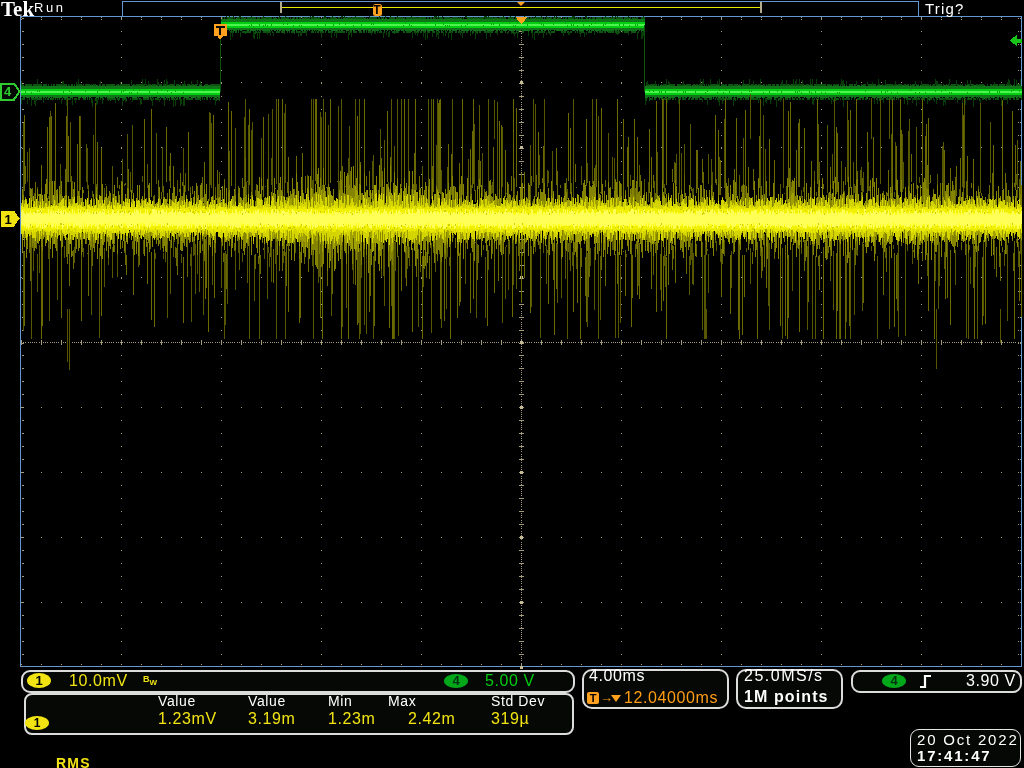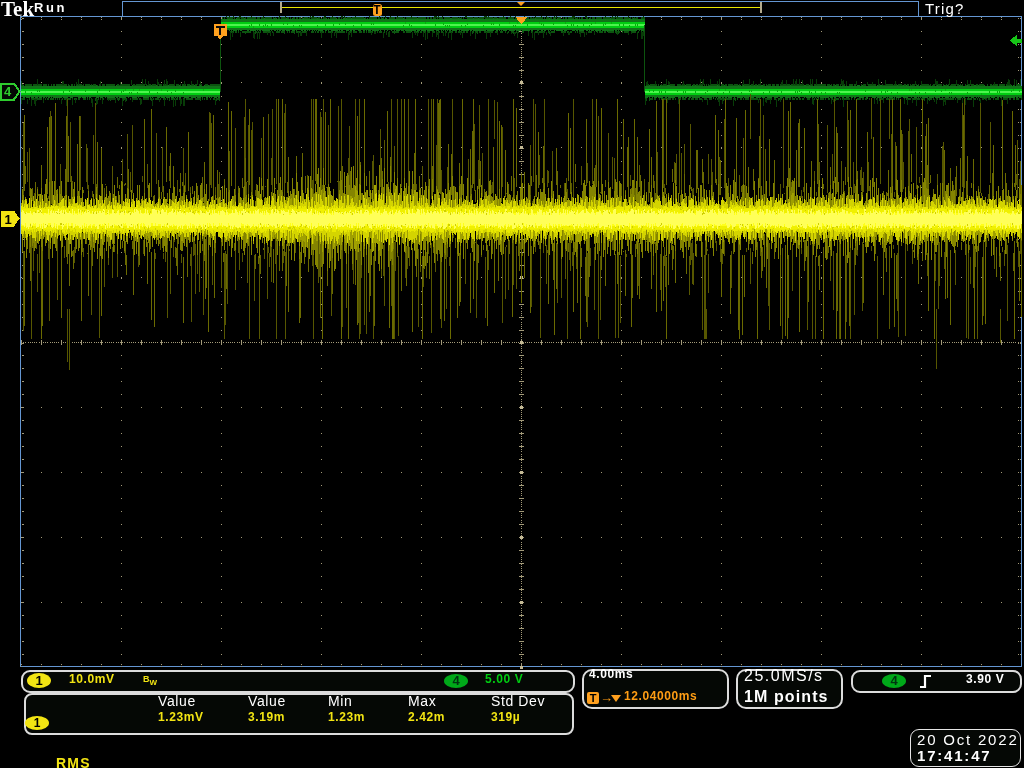--- a/index.html
+++ b/index.html
@@ -97,7 +97,7 @@
   </svg>
 
 <div class="abs wht" style="left:1px;top:-3px;font-family:'Liberation Serif',serif;font-size:21px;font-weight:bold">Tek</div>
-<div class="abs wht" style="left:34px;top:0px;font-size:13px;font-weight:bold;letter-spacing:2.6px">Run</div>
+<div class="abs wht" style="left:34px;top:0px;font-size:13px;font-weight:normal;letter-spacing:2.6px">Run</div>
 <div class="abs wht" style="left:925px;top:0px;font-size:15px;font-weight:normal;letter-spacing:1.2px">Trig?</div>
 
 <div class="abs" style="left:122px;top:0.5px;width:797px;height:15px;border:1.5px solid #6496d2;border-bottom:none;box-sizing:border-box;background:#000"></div>

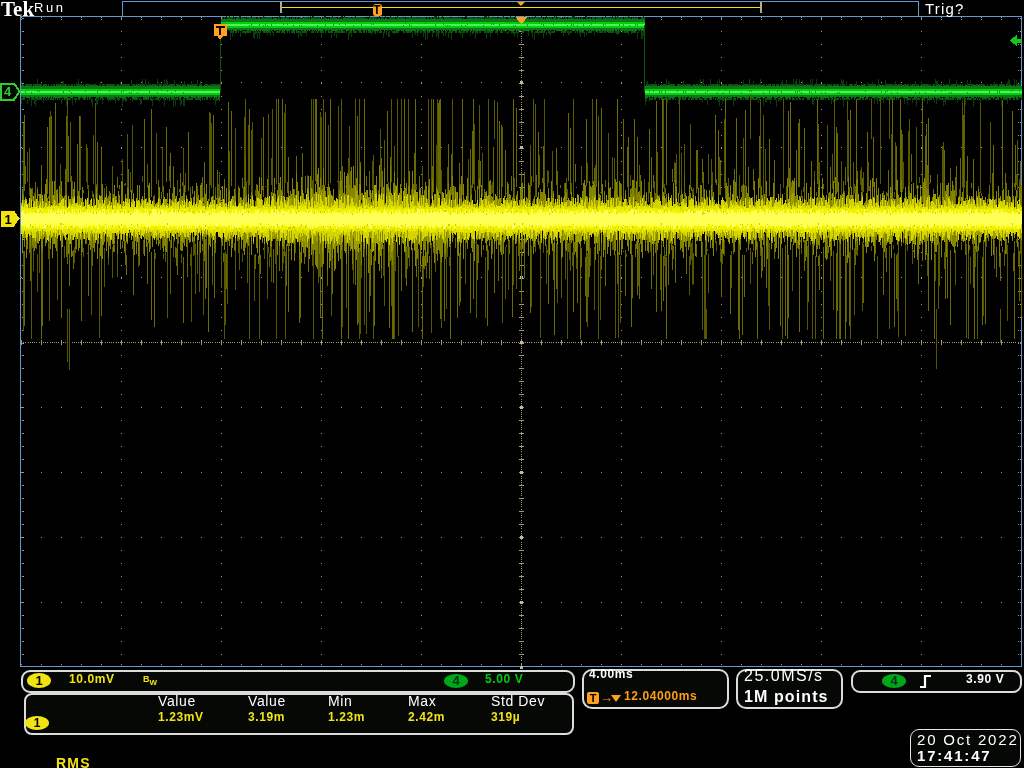--- a/index.html
+++ b/index.html
@@ -7,7 +7,7 @@
 .badge{position:absolute;width:24px;height:15px;border-radius:50%;color:#000;font-size:13px;font-weight:bold;text-align:center;line-height:15px}
 .ybdg{background:#f2e413}
 .gbdg{background:#00a819;color:#031}
-.t1{font-weight:bold;font-size:12px;letter-spacing:0.6px;white-space:pre}
+.t1{font-weight:normal;font-size:16px;letter-spacing:0.6px;white-space:pre}
 .th{font-weight:normal;font-size:14px;letter-spacing:0.6px;white-space:pre}
 .yel{color:#f2e413}.grn{color:#0c1}.wht{color:#fff}.org{color:#ff9d14}
 </style></head>

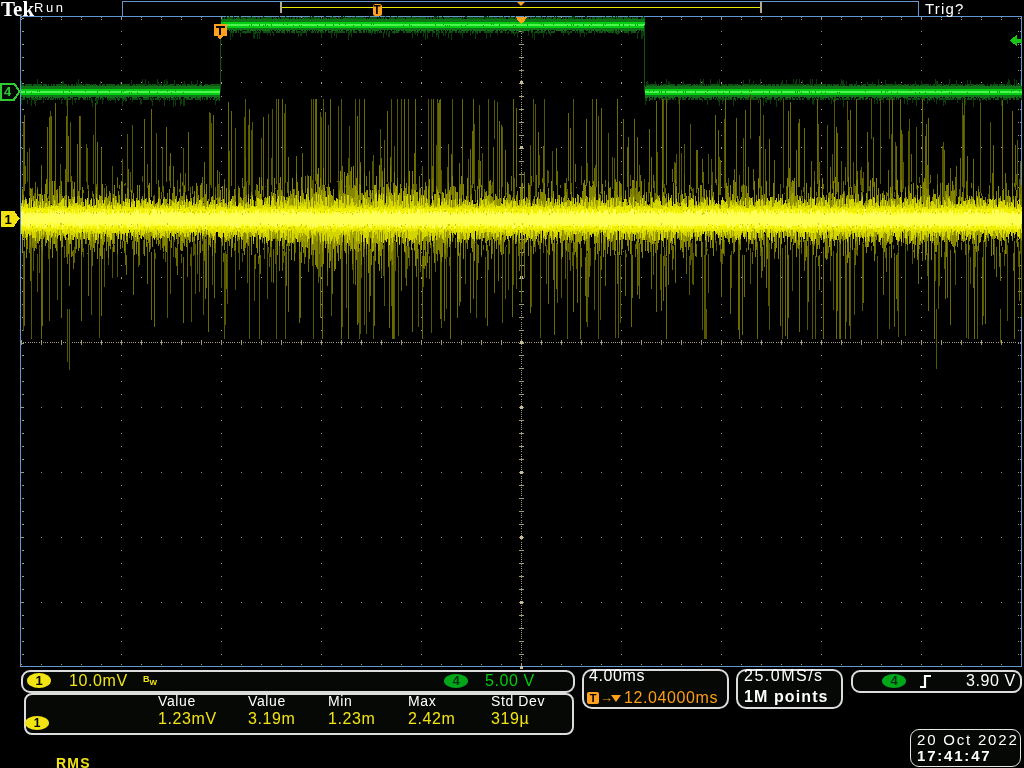--- a/index.html
+++ b/index.html
@@ -118,7 +118,7 @@
 <div class="abs wht th" style="left:158px;top:692.5px">Value</div>
 <div class="abs wht th" style="left:248px;top:692.5px">Value</div>
 <div class="abs wht th" style="left:328px;top:692.5px">Min</div>
-<div class="abs wht th" style="left:408px;top:692.5px">Max</div>
+<div class="abs wht th" style="left:388px;top:692.5px">Max</div>
 <div class="abs wht th" style="left:491px;top:692.5px">Std Dev</div>
 <div class="badge ybdg" style="left:25px;top:716px;height:14px;line-height:14px;font-size:12px">1</div>
 <div class="abs yel" style="left:56px;top:755px;font-size:14px;font-weight:bold;letter-spacing:1.2px">RMS</div>

